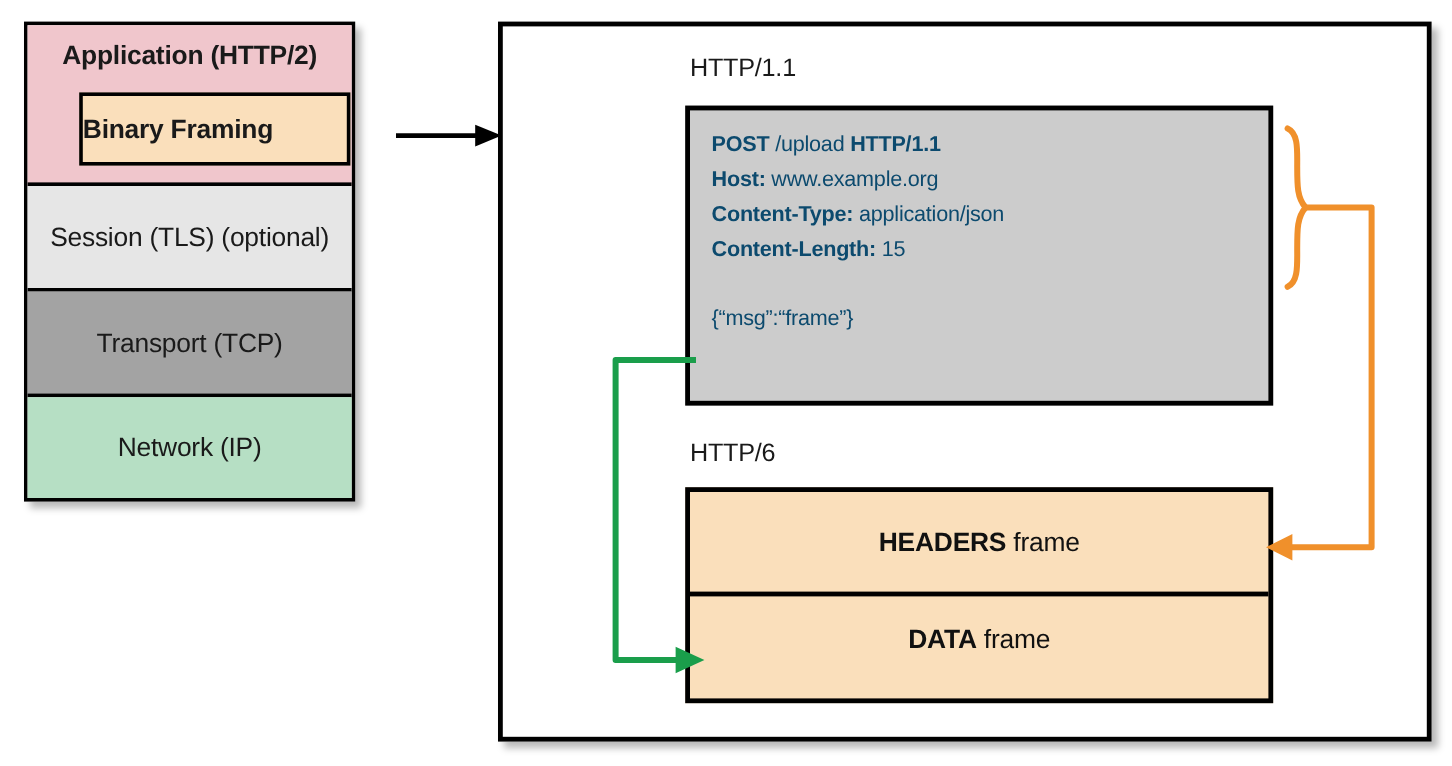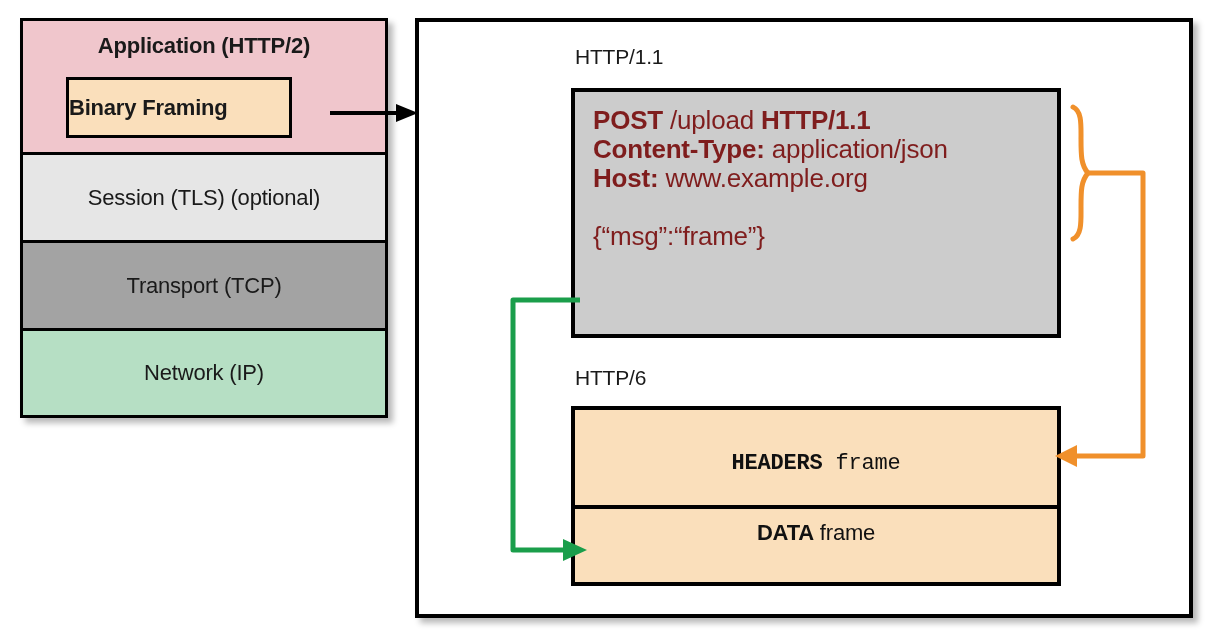--- a/index.html
+++ b/index.html
@@ -24,7 +24,7 @@
     position: absolute;
     left: 20px;
     top: 18px;
-    width: 368px;
+    width: 276px;
     height: 400px;
     box-sizing: border-box;
     border: 3px solid #000000;

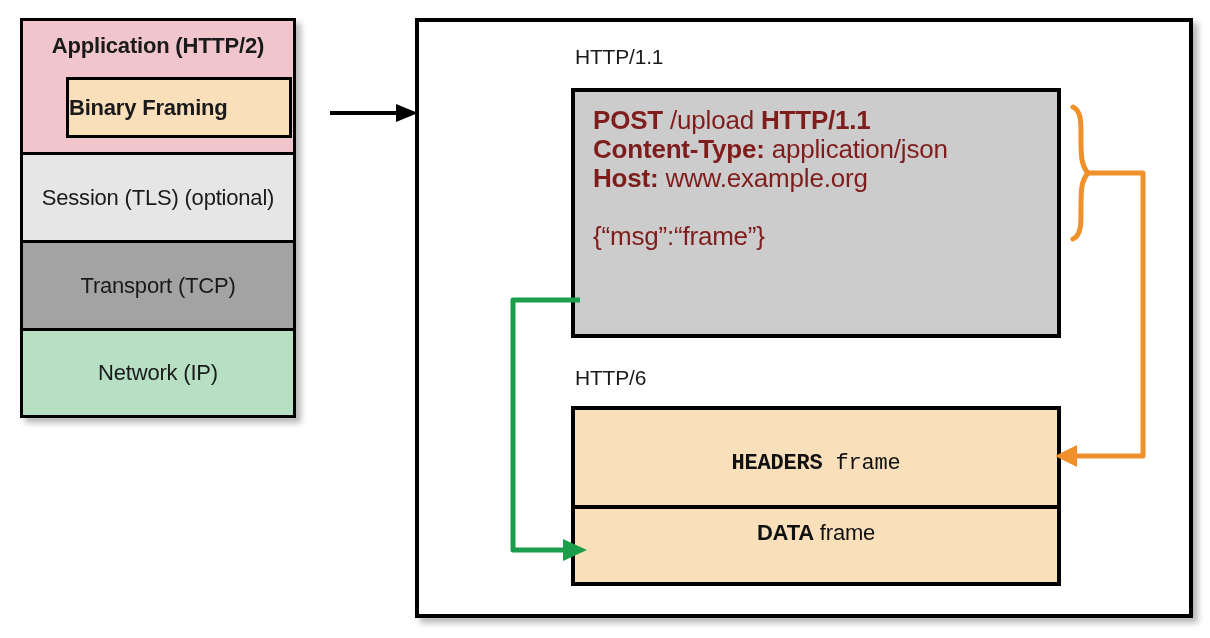--- a/index.html
+++ b/index.html
@@ -140,8 +140,8 @@
     right: 10px;
   }
   .msg-line {
-    font-size: 26px;
-    color: #7f1d1d;
+    font-size: 18px;
+    color: #0c4a6e;
     line-height: 29px;
     white-space: nowrap;
     letter-spacing: -0.2px;

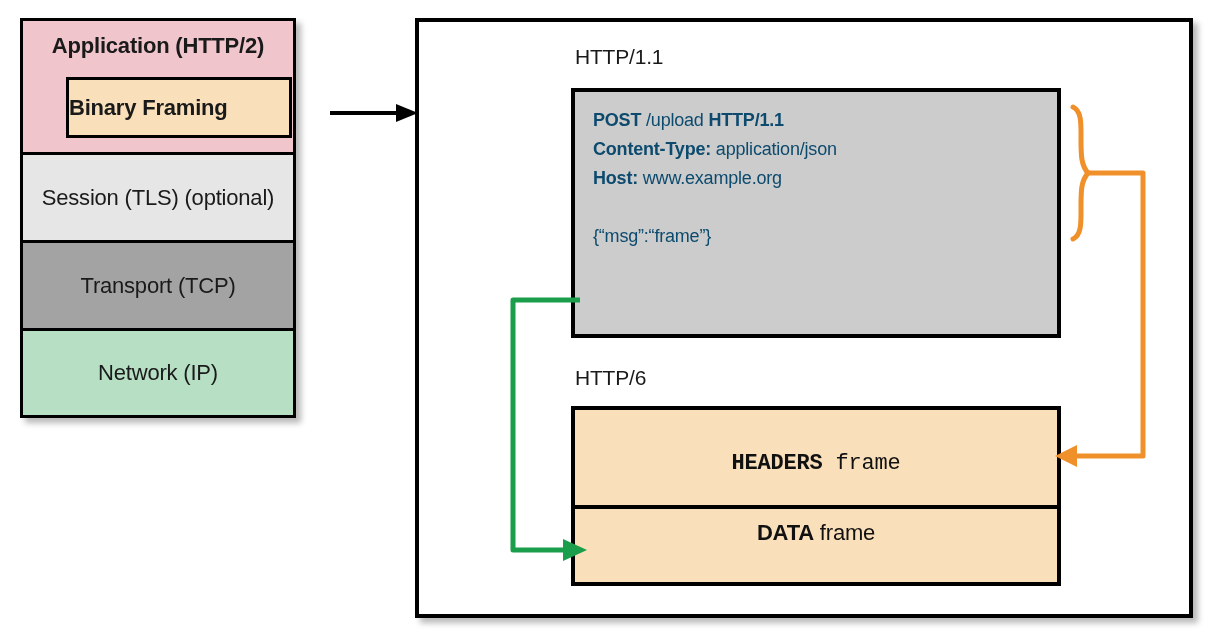--- a/index.html
+++ b/index.html
@@ -250,11 +250,11 @@
       </div>
 
       <div class="msg-line">
+        <b>Host:</b><span> www.example.org</span>
+      </div>
+
+      <div class="msg-line">
         <b>Content-Type:</b><span> application/json</span>
-      </div>
-
-      <div class="msg-line">
-        <b>Host:</b><span> www.example.org</span>
       </div>
 
 

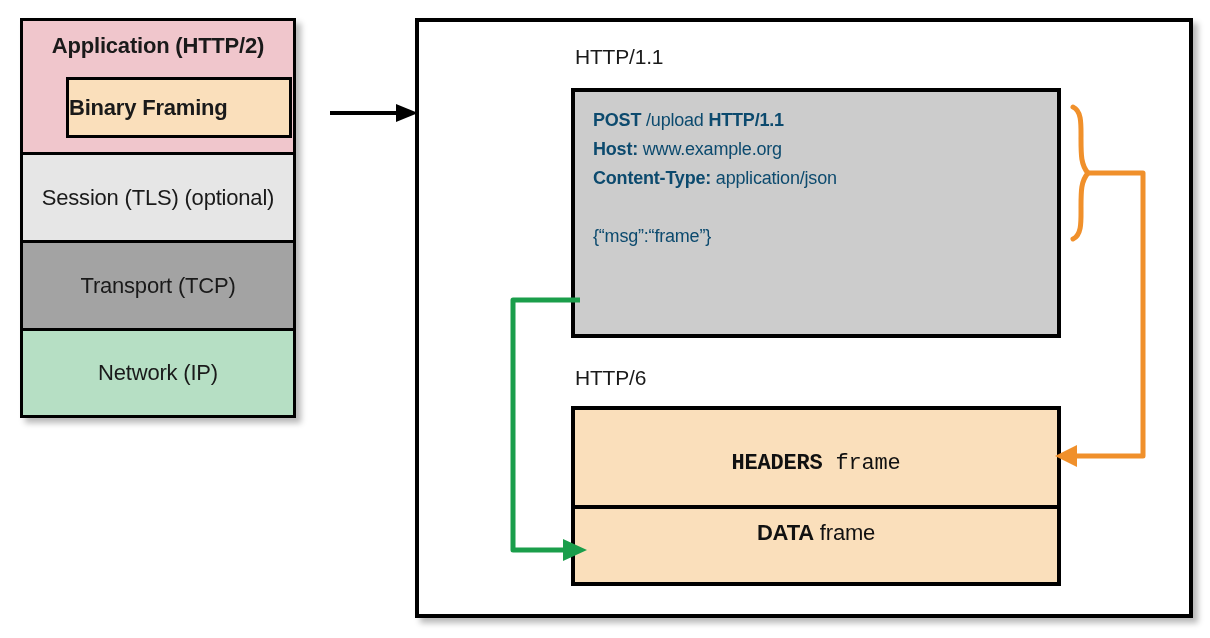--- a/index.html
+++ b/index.html
@@ -257,6 +257,9 @@
         <b>Content-Type:</b><span> application/json</span>
       </div>
 
+      <div class="msg-line">
+        <b>Content-Length:</b><span> 15</span>
+      </div>
 
       <div class="msg-blank"></div>
 

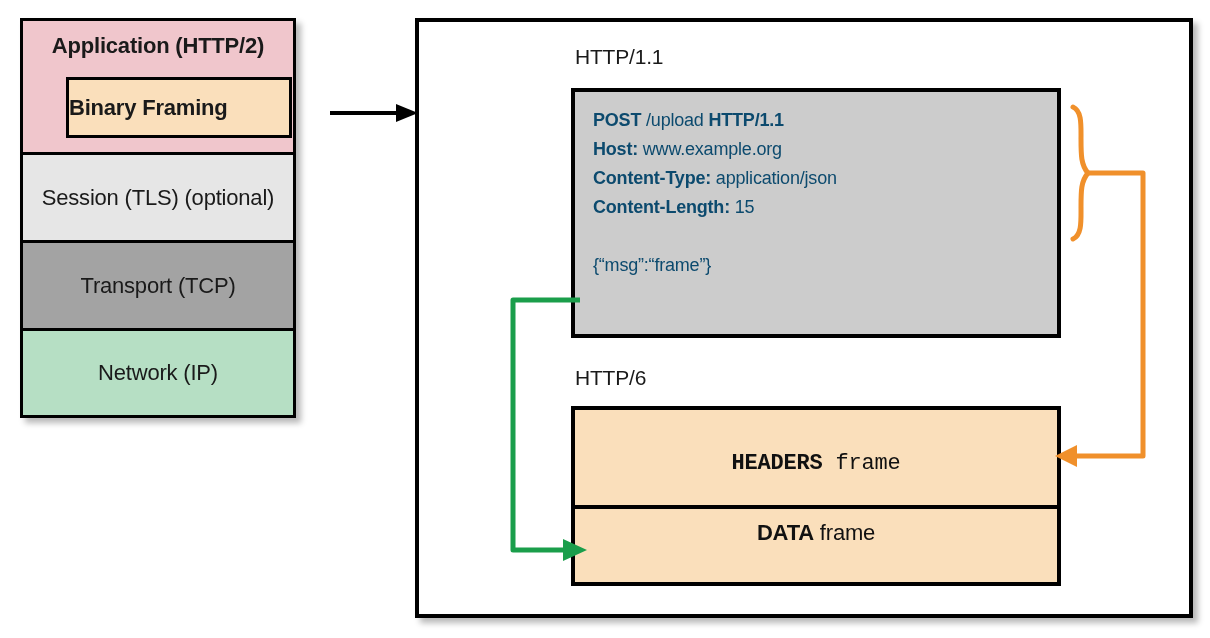--- a/index.html
+++ b/index.html
@@ -170,10 +170,9 @@
     justify-content: center;
   }
   #frame-headers {
-    top: 12px;
+    top: 0;
     height: 87px;
     border-bottom: 4px solid #000000;
-    font-family: Liberation Mono, monospace;
   }
   #frame-data {
     top: 87px;

